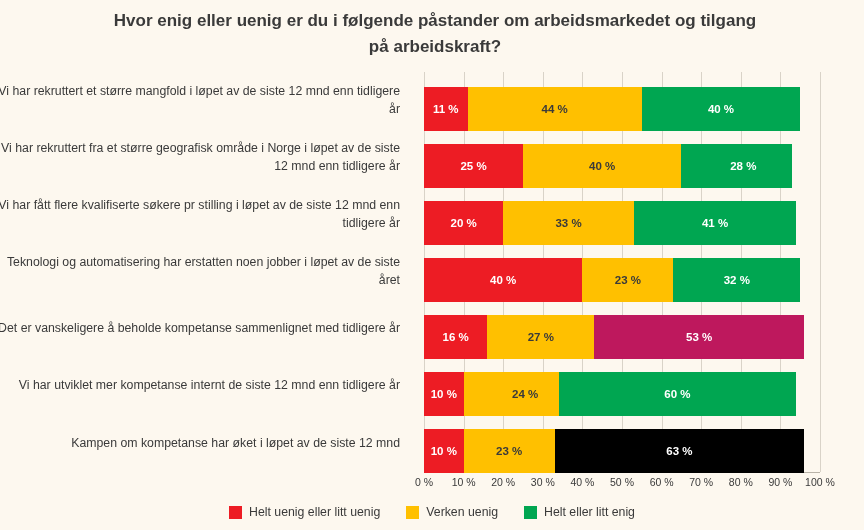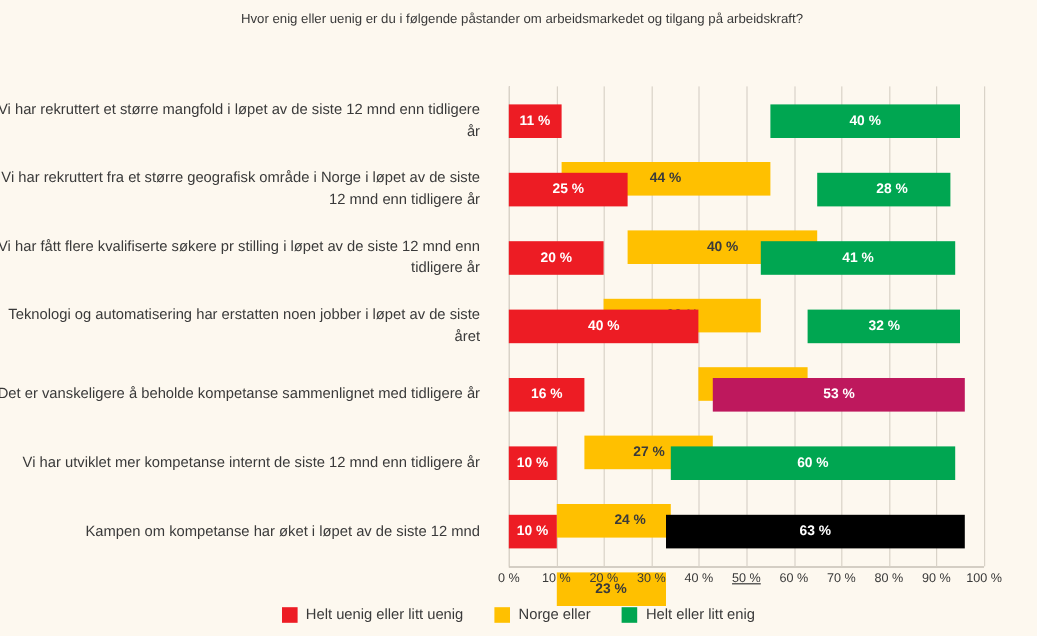--- a/index.html
+++ b/index.html
@@ -25,8 +25,8 @@
     top: 8px;
     width: 650px;
     text-align: center;
-    font-size: 11px;
-    font-weight: normal;
+    font-size: 17px;
+    font-weight: bold;
     color: #3a3a3a;
     line-height: 1.5;
   }

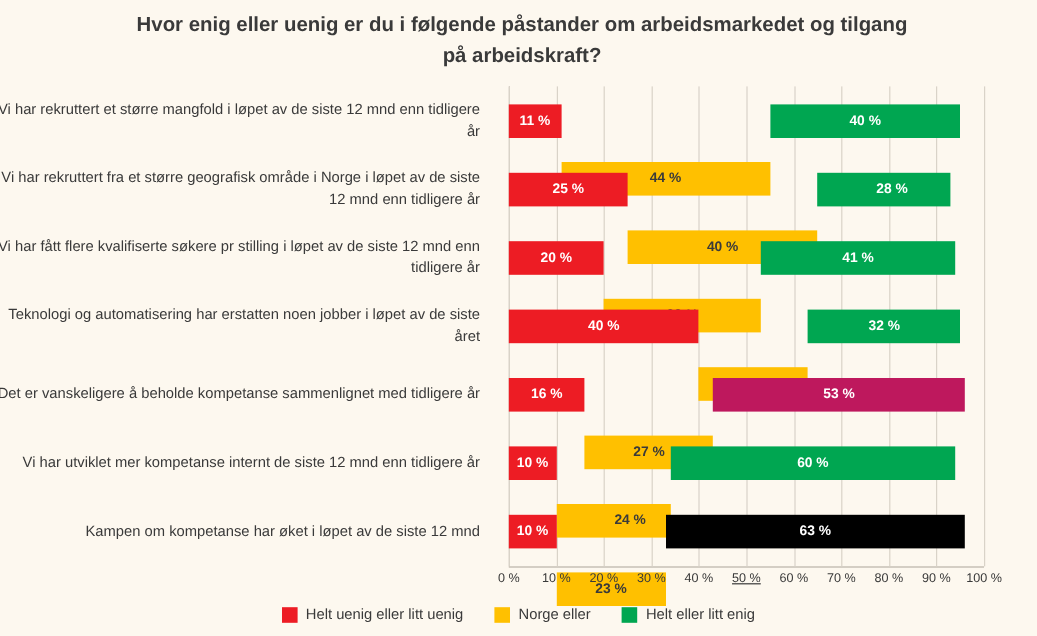--- a/index.html
+++ b/index.html
@@ -88,7 +88,7 @@
   .seg {
     position: absolute;
     top: 0;
-    height: 28px;
+    height: 44px;
     display: flex;
     align-items: center;
     justify-content: center;

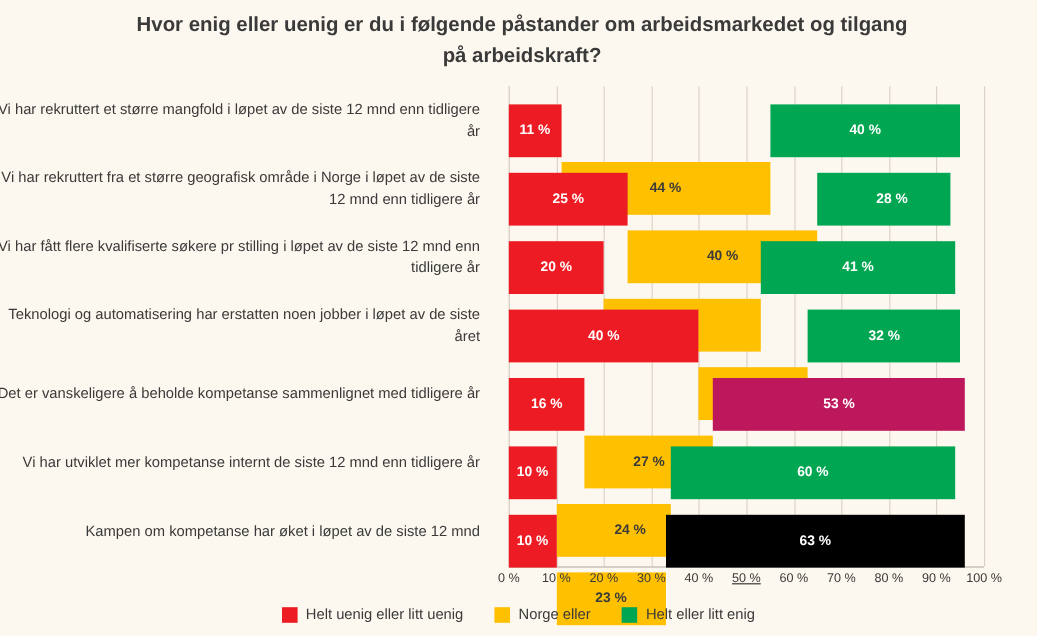--- a/index.html
+++ b/index.html
@@ -99,7 +99,6 @@
   }
   .seg.dark {
     color: #3a3a3a;
-    margin-top: 48px;
   }
   .x-ticks {
     position: absolute;

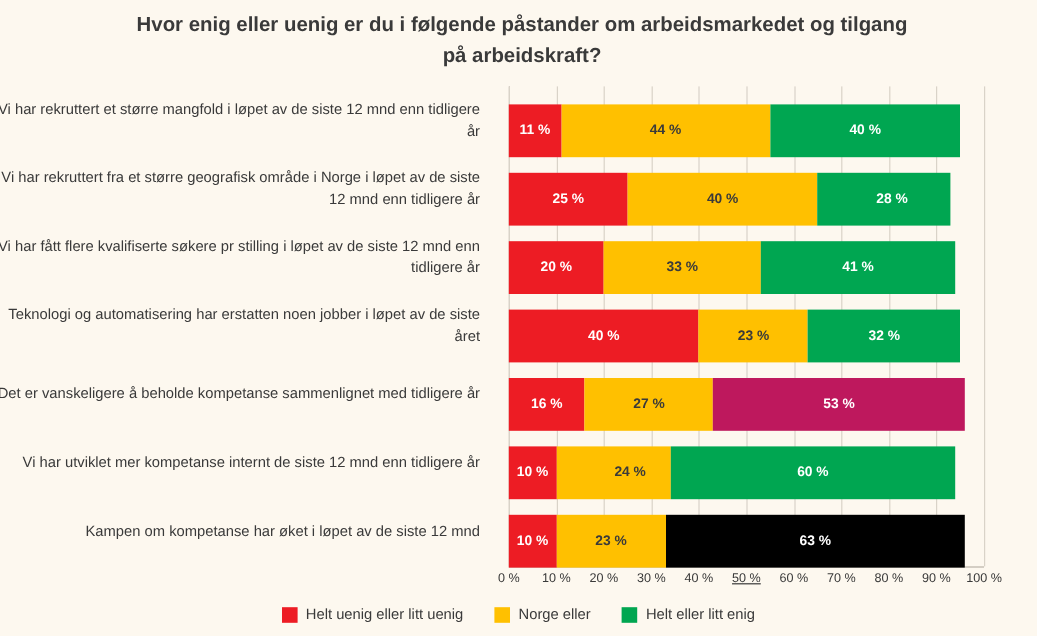--- a/index.html
+++ b/index.html
@@ -211,7 +211,7 @@
       <div class="x-tick" style="left: 79.2px;">20 %</div>
       <div class="x-tick" style="left: 118.8px;">30 %</div>
       <div class="x-tick" style="left: 158.4px;">40 %</div>
-      <div class="x-tick" style="left: 198px; text-decoration: underline;">50 %</div>
+      <div class="x-tick" style="left: 198px;">50 %</div>
       <div class="x-tick" style="left: 237.6px;">60 %</div>
       <div class="x-tick" style="left: 277.2px;">70 %</div>
       <div class="x-tick" style="left: 316.8px;">80 %</div>

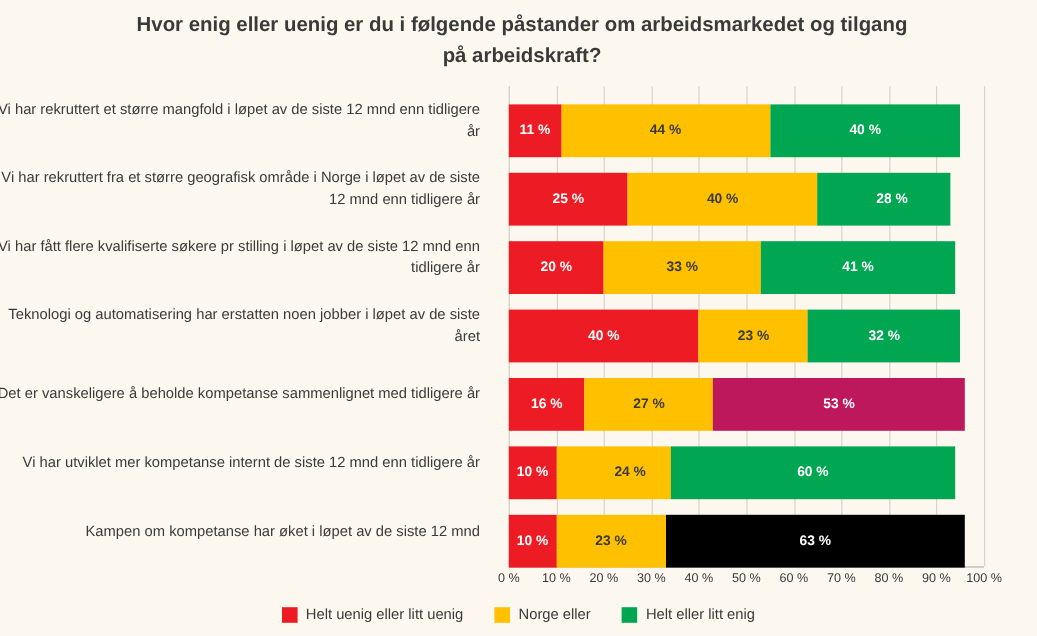--- a/index.html
+++ b/index.html
@@ -226,7 +226,7 @@
       </div>
       <div class="legend-item">
         <span class="legend-swatch" style="background: rgb(255, 192, 0);"></span>
-        <span>Norge eller</span>
+        <span>Verken uenig</span>
       </div>
       <div class="legend-item">
         <span class="legend-swatch" style="background: rgb(0, 166, 81);"></span>

